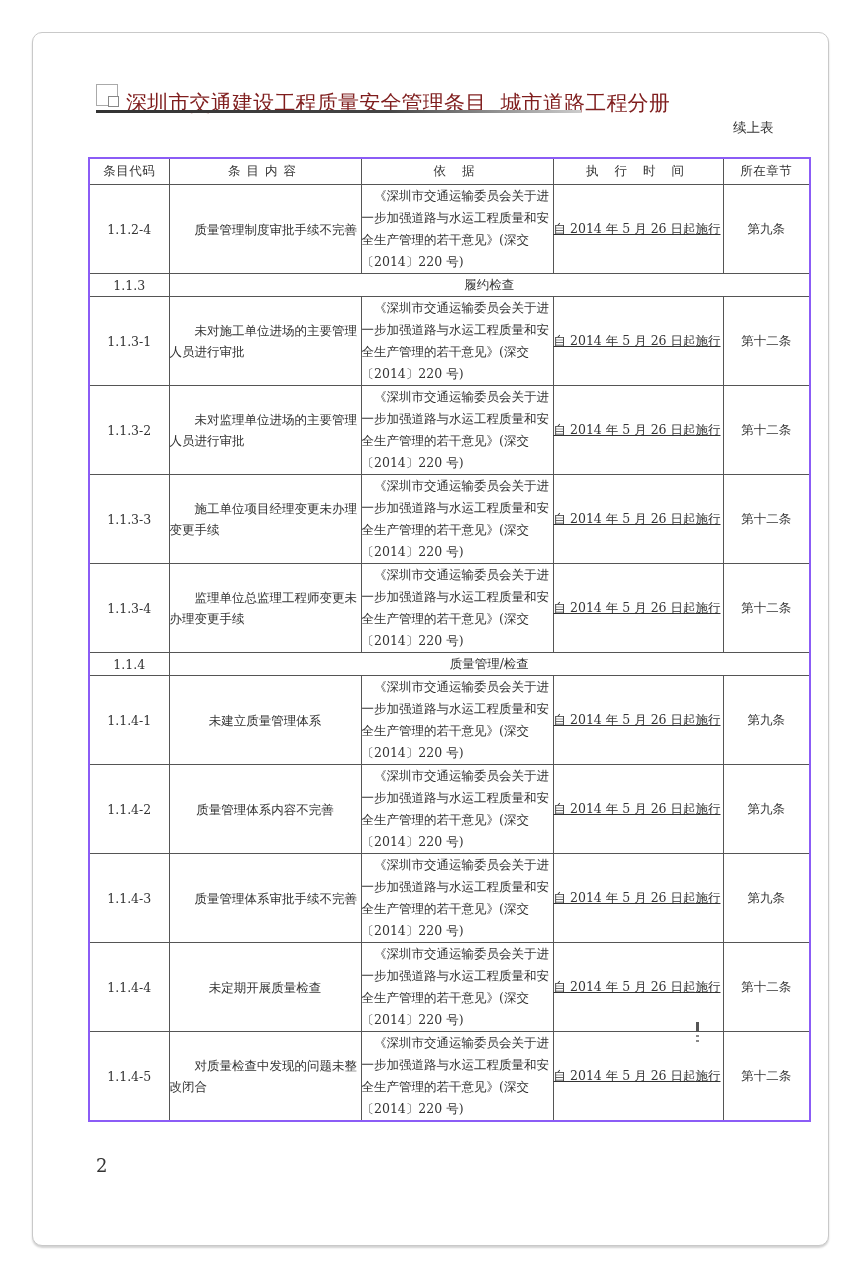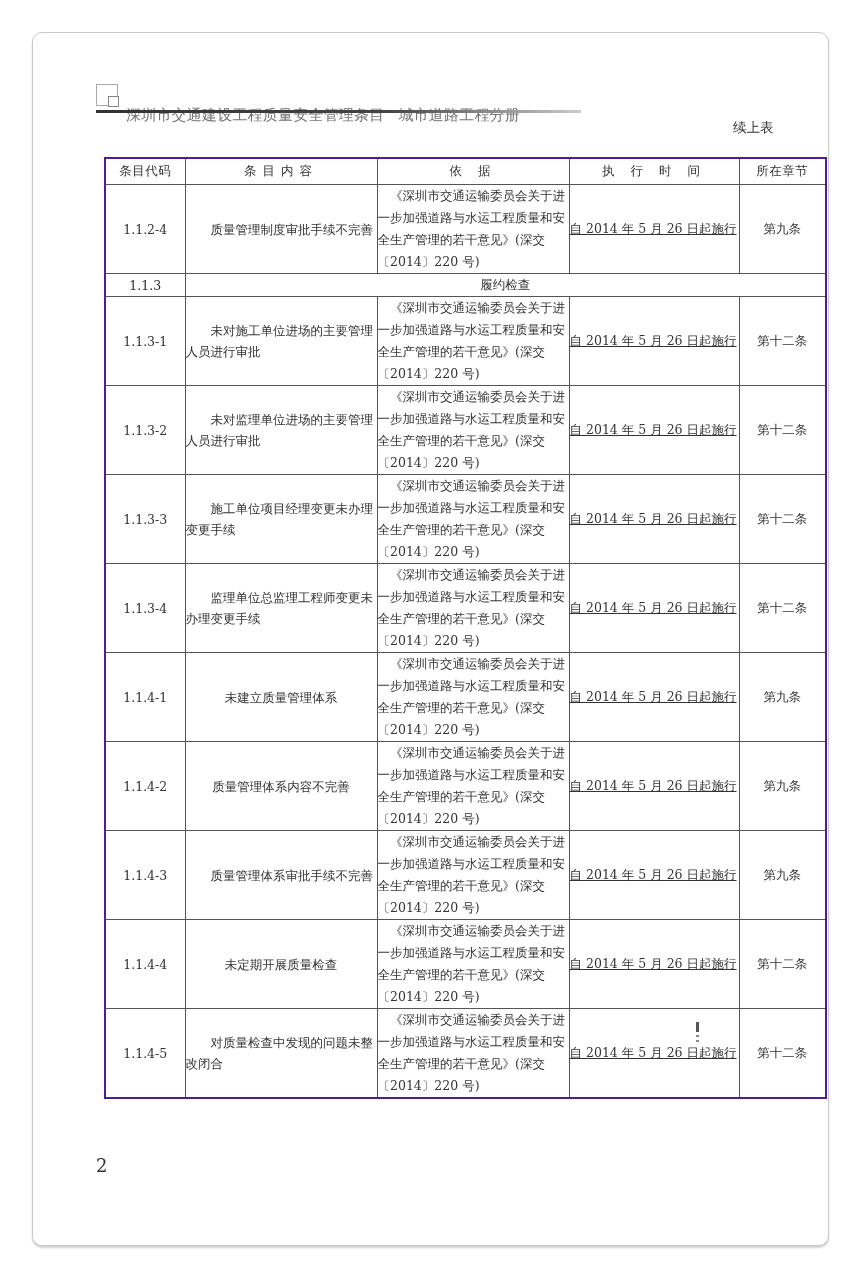--- a/index.html
+++ b/index.html
@@ -19,8 +19,8 @@
   .header-icon .big { position:absolute; left:0; top:0; width:20px; height:20px; border:1px solid #aaa; background:#fff; }
   .header-icon .small { position:absolute; left:12px; top:12px; width:9px; height:9px; border:1px solid #888; background:#fff; }
   .header-title {
-    position:absolute; left:30px; top:22px; font-family:"DejaVu Sans","Liberation Sans",sans-serif;
-    font-size:15px; letter-spacing:0.2px; color:#737373; white-space:nowrap;
+    position:absolute; left:30px; top:5px; font-family:"DejaVu Sans","Liberation Sans",sans-serif;
+    font-size:21px; letter-spacing:0.2px; color:#7f1d1d; white-space:nowrap;
   }
   .header-title .sub { margin-left:14px; }
   .header-rule {

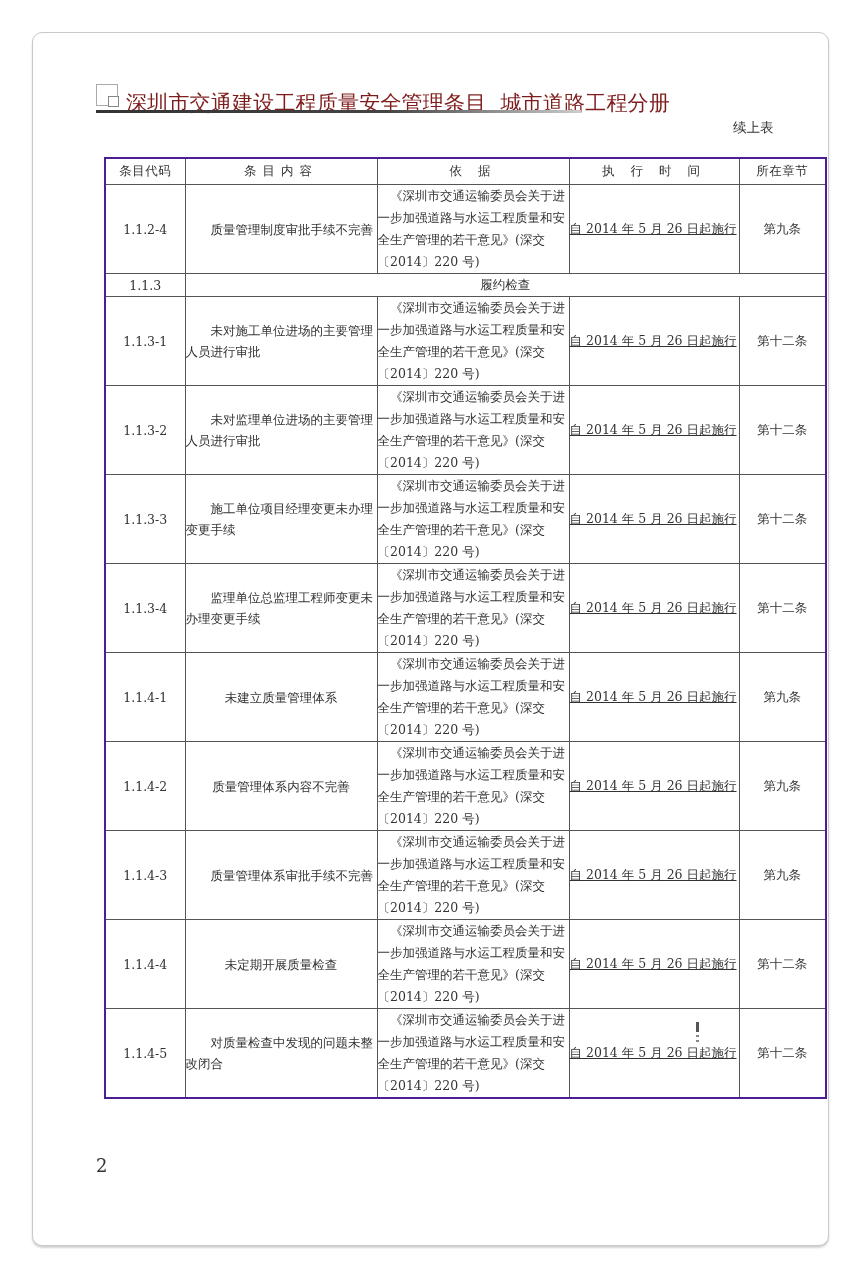--- a/index.html
+++ b/index.html
@@ -31,9 +31,9 @@
     position:absolute; left:733px; top:119px; font-size:13.5px; color:#333;
   }
   table.main {
-    position:absolute; left:104px; top:157px; width:721px;
+    position:absolute; left:88px; top:157px; width:721px;
     border-collapse:collapse; table-layout:fixed;
-    border:2px solid #4c1d95;
+    border:2px solid #8b5cf6;
   }
   table.main td, table.main th {
     border:1px solid #555; font-weight:normal; color:#333;

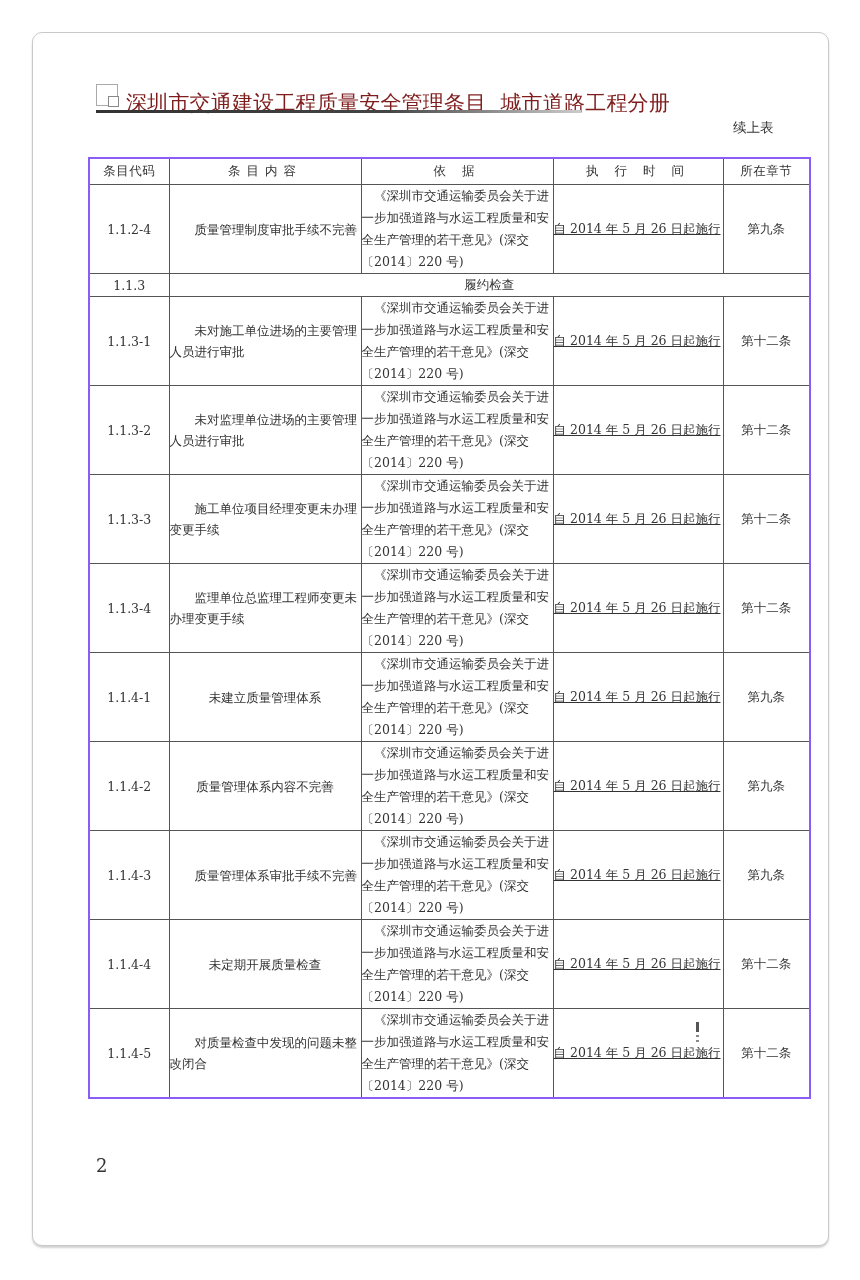--- a/index.html
+++ b/index.html
@@ -150,6 +150,10 @@
       <td class="date">自 2014 年 5 月 26 日起施行</td>
       <td class="chapter">第十二条</td>
     </tr>
+    <tr class="section">
+      <td>1.1.4</td>
+      <td colspan="4">质量管理/检查</td>
+    </tr>
     <tr class="row">
       <td class="code">1.1.4-1</td>
       <td class="content center">未建立质量管理体系</td>

